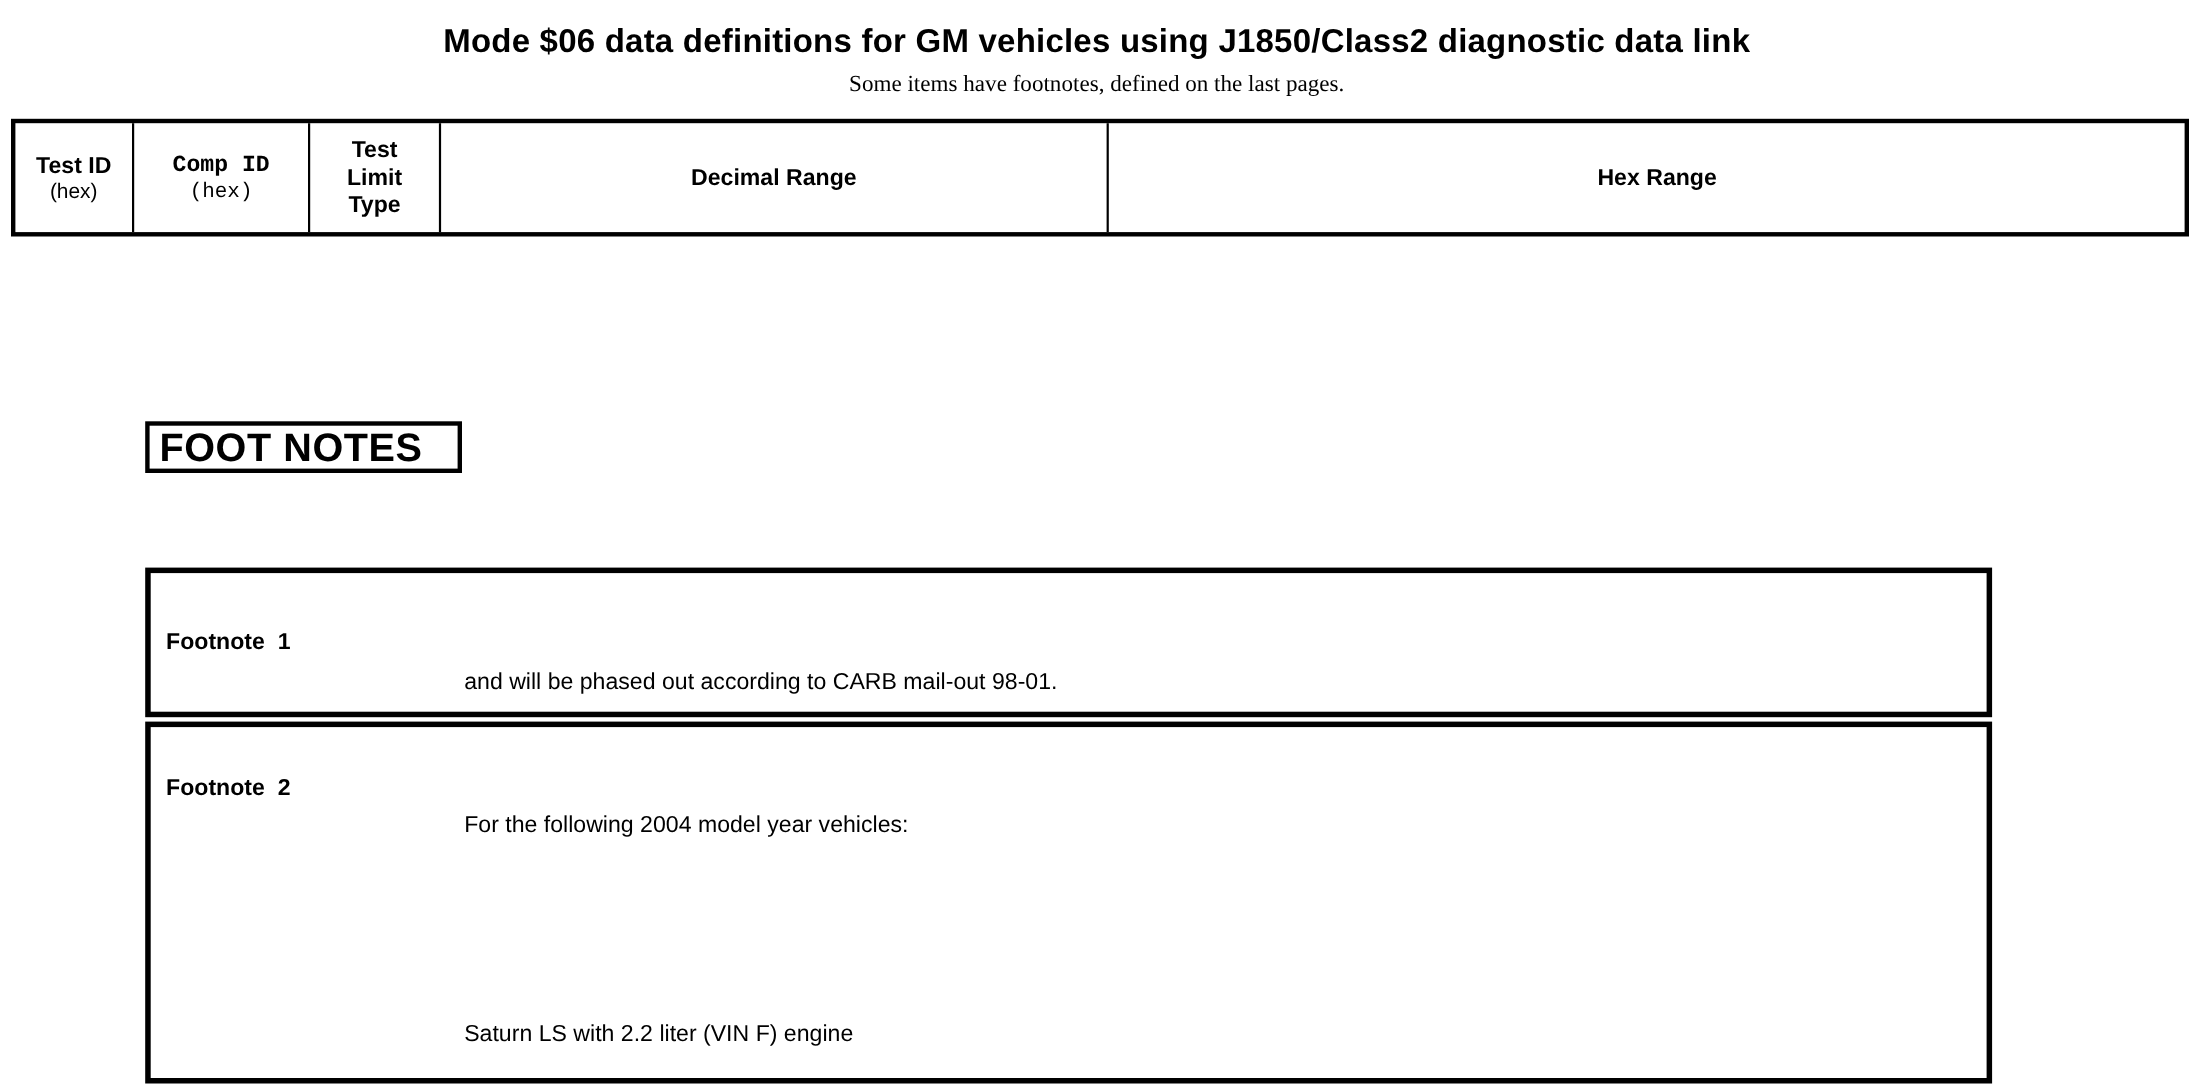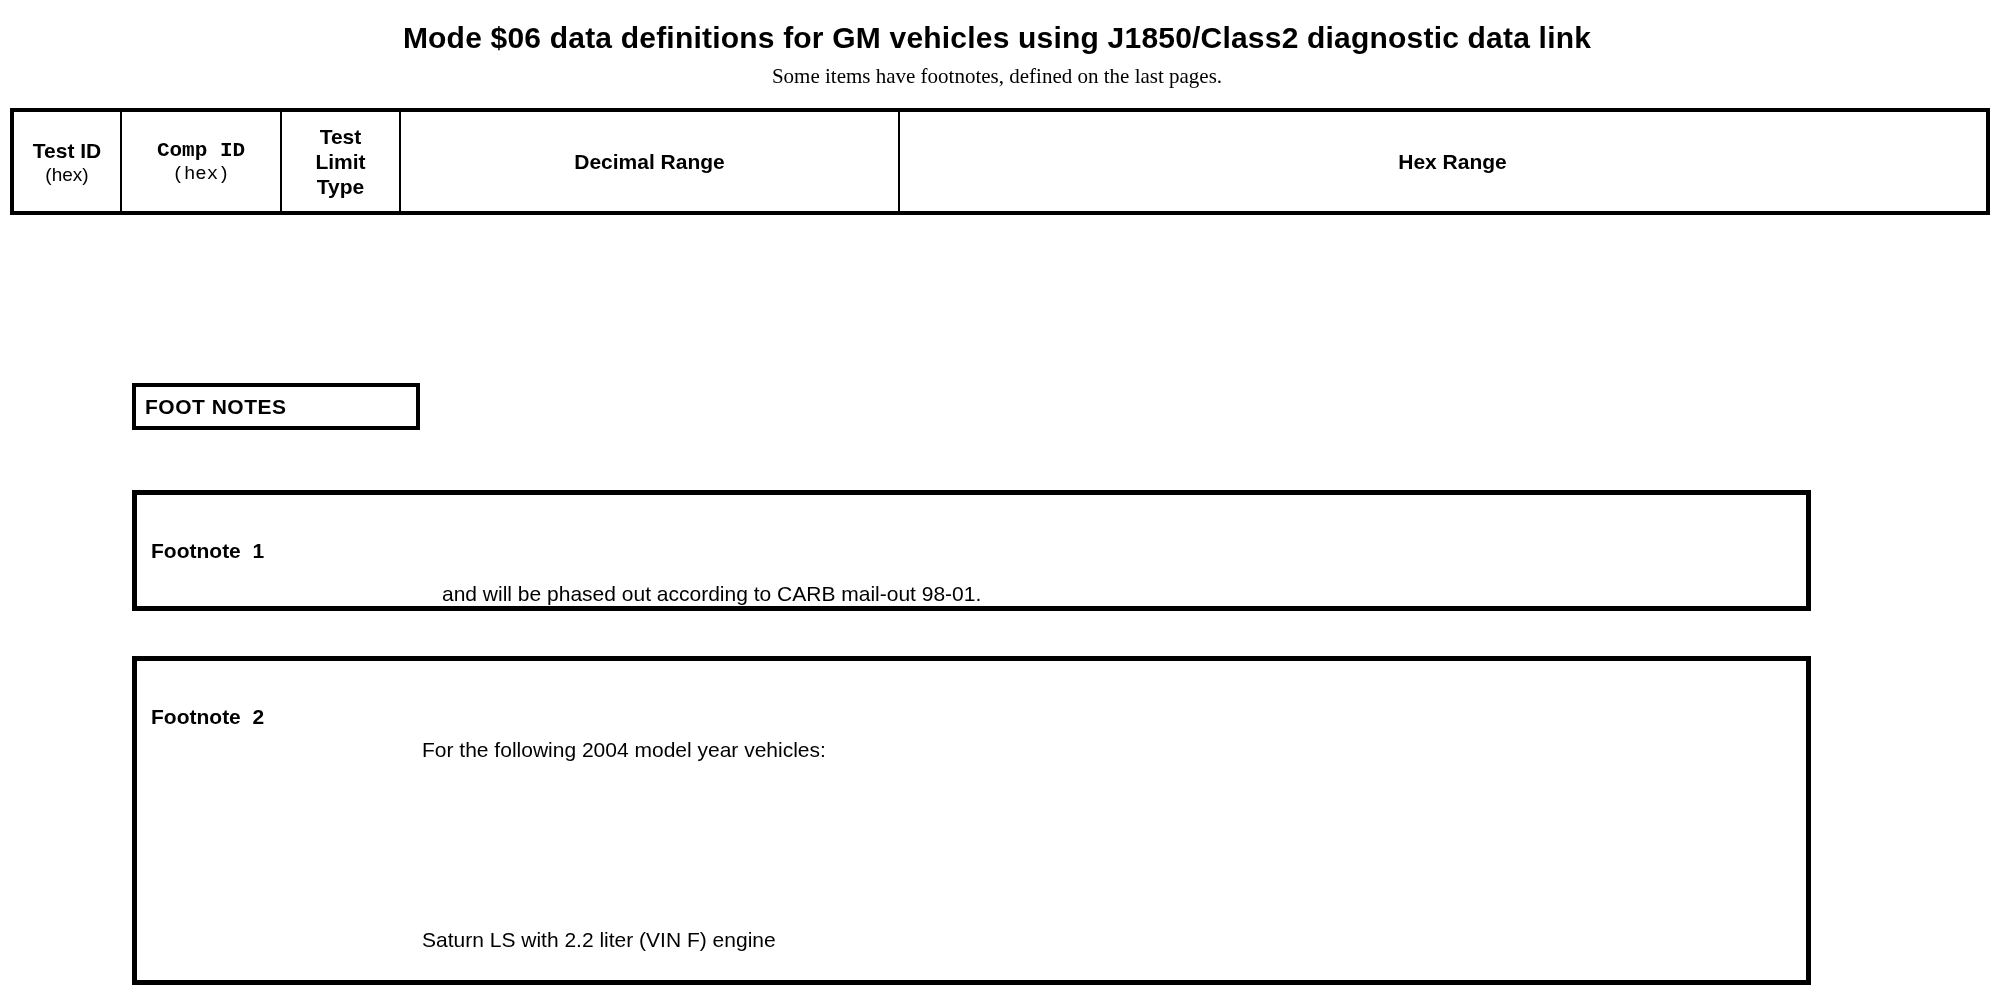--- a/index.html
+++ b/index.html
@@ -73,7 +73,7 @@
   .col-compid   { width: 160px; font-family: Liberation Mono, monospace; }
   .col-limittype{ width: 119px; }
   .col-desc     { width: 781px; }
-  .col-decimal  { width: 499px; }
+  .col-decimal  { width: 607px; }
   .col-hex      { flex: 1; }
 
   

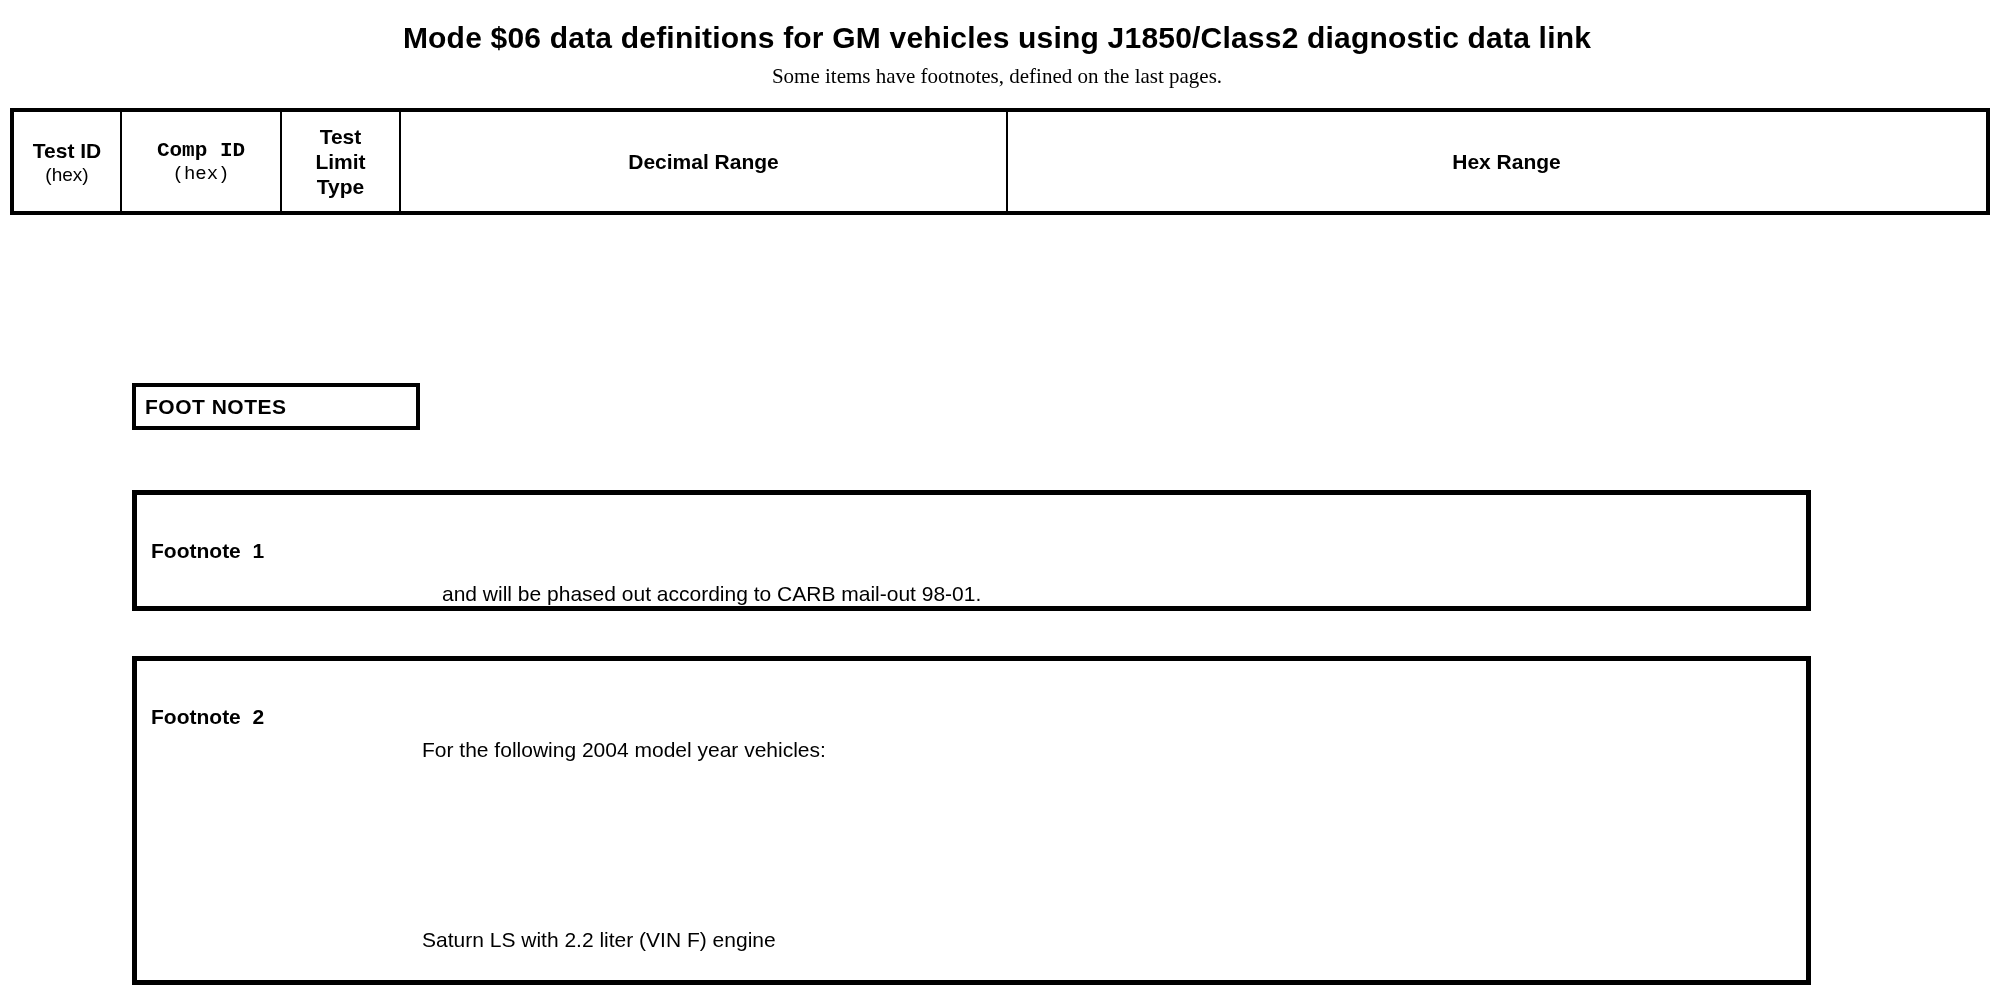--- a/index.html
+++ b/index.html
@@ -87,7 +87,7 @@
     display: flex;
     align-items: center;
     padding-left: 9px;
-    font-size: 21px;
+    font-size: 36px;
     font-weight: bold;
     letter-spacing: 0.5px;
     background: #fff;

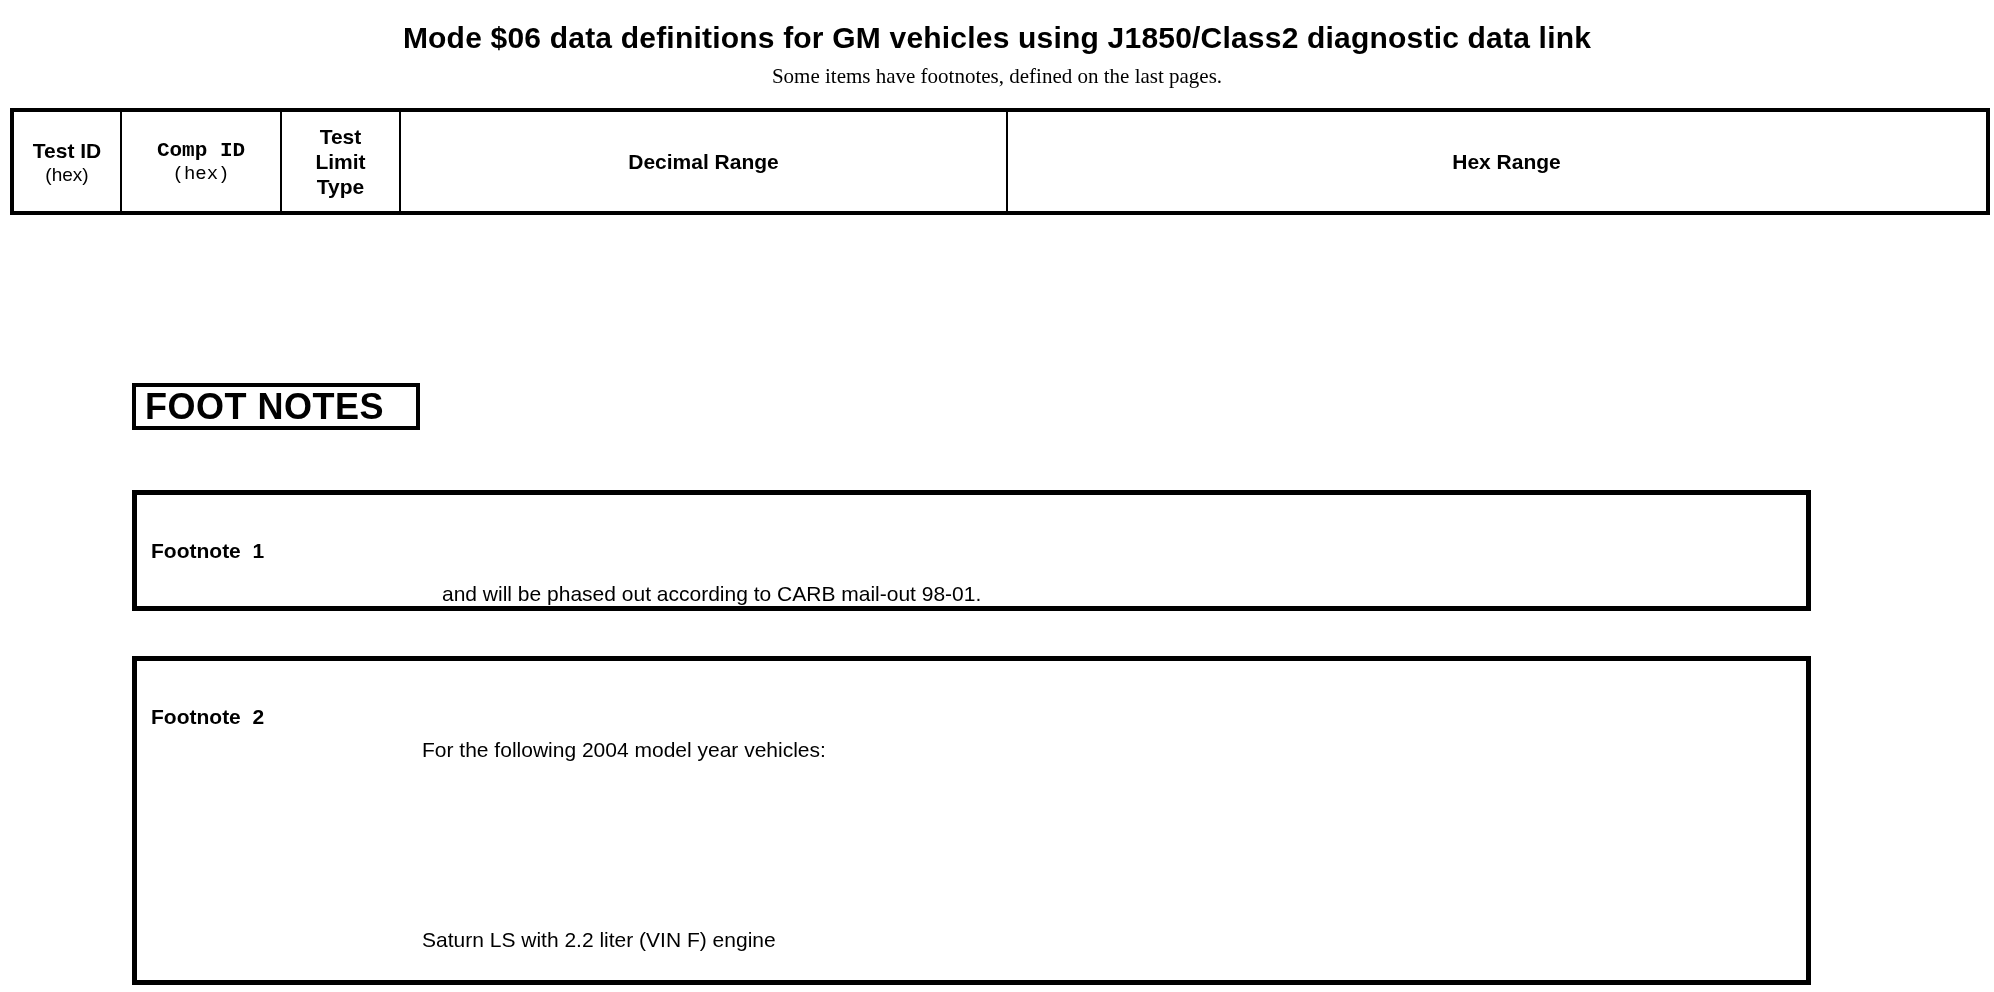--- a/index.html
+++ b/index.html
@@ -101,7 +101,7 @@
     border: 5px solid #000;
     background: #fff;
   }
-  .fn1 { top: 490px; height: 121px; padding-left: 20px; }
+  .fn1 { top: 516px; height: 136px; }
   .fn2 { top: 656px; height: 329px; }
 
   .fn-label {

